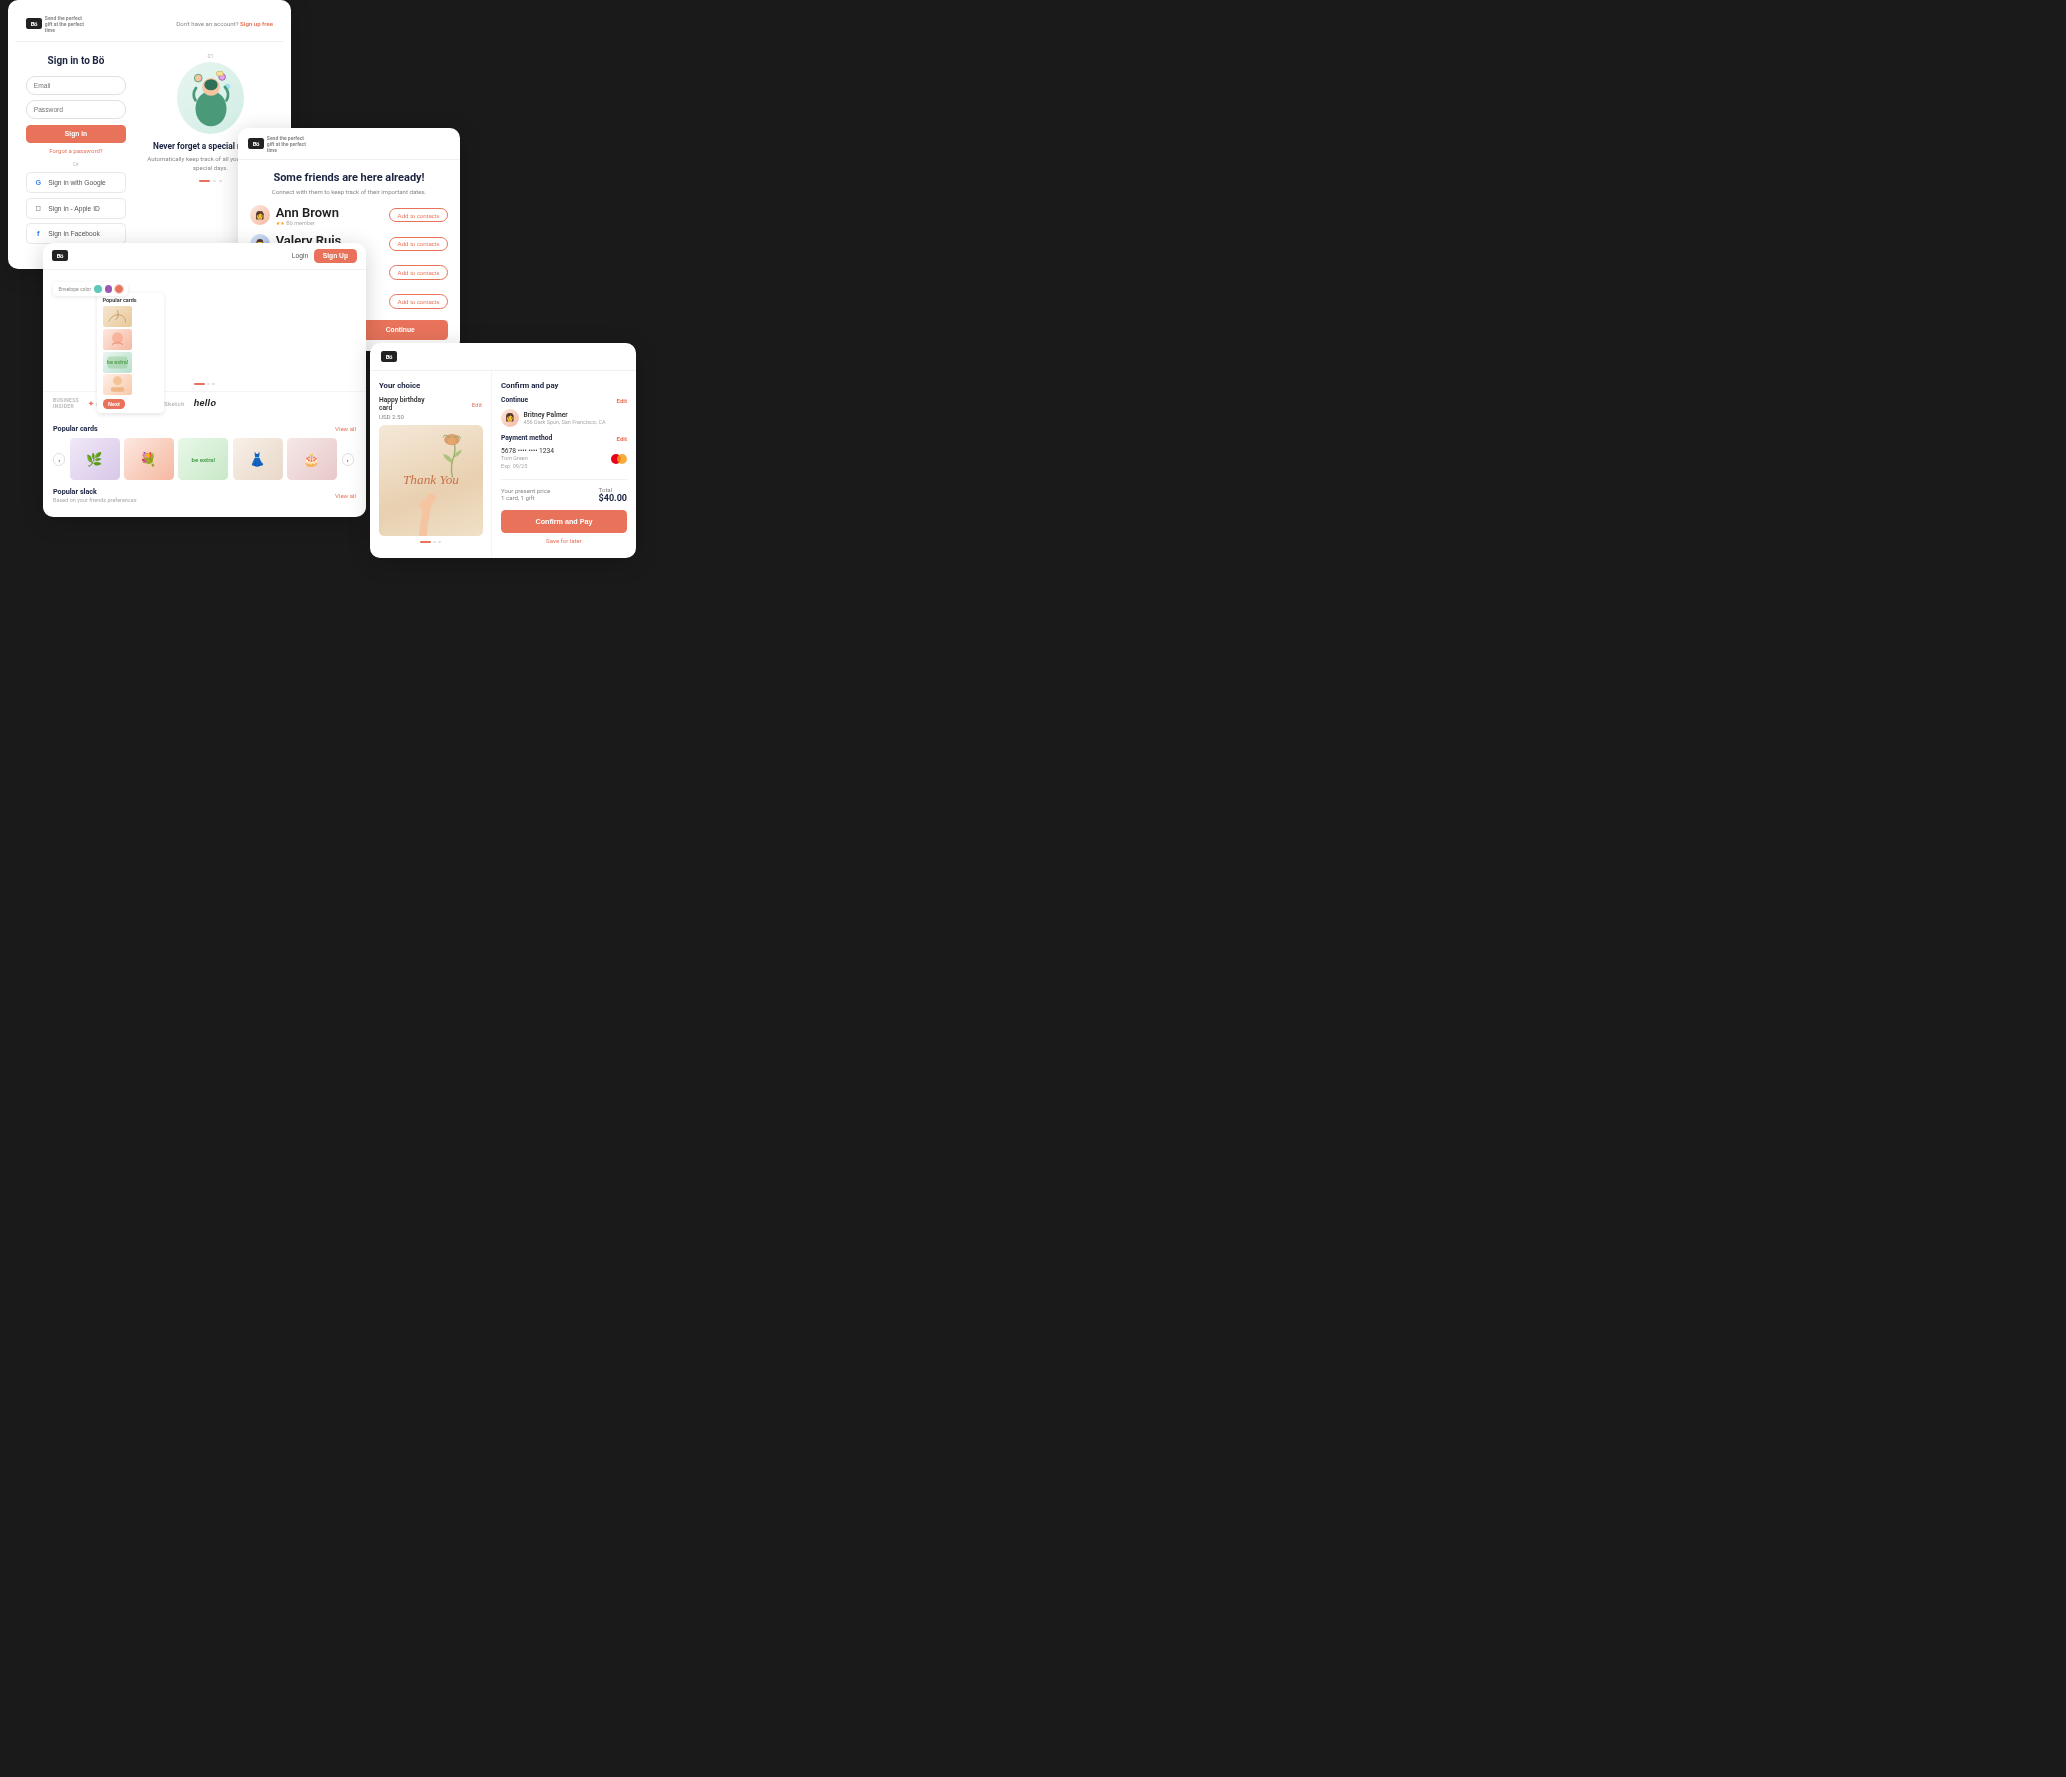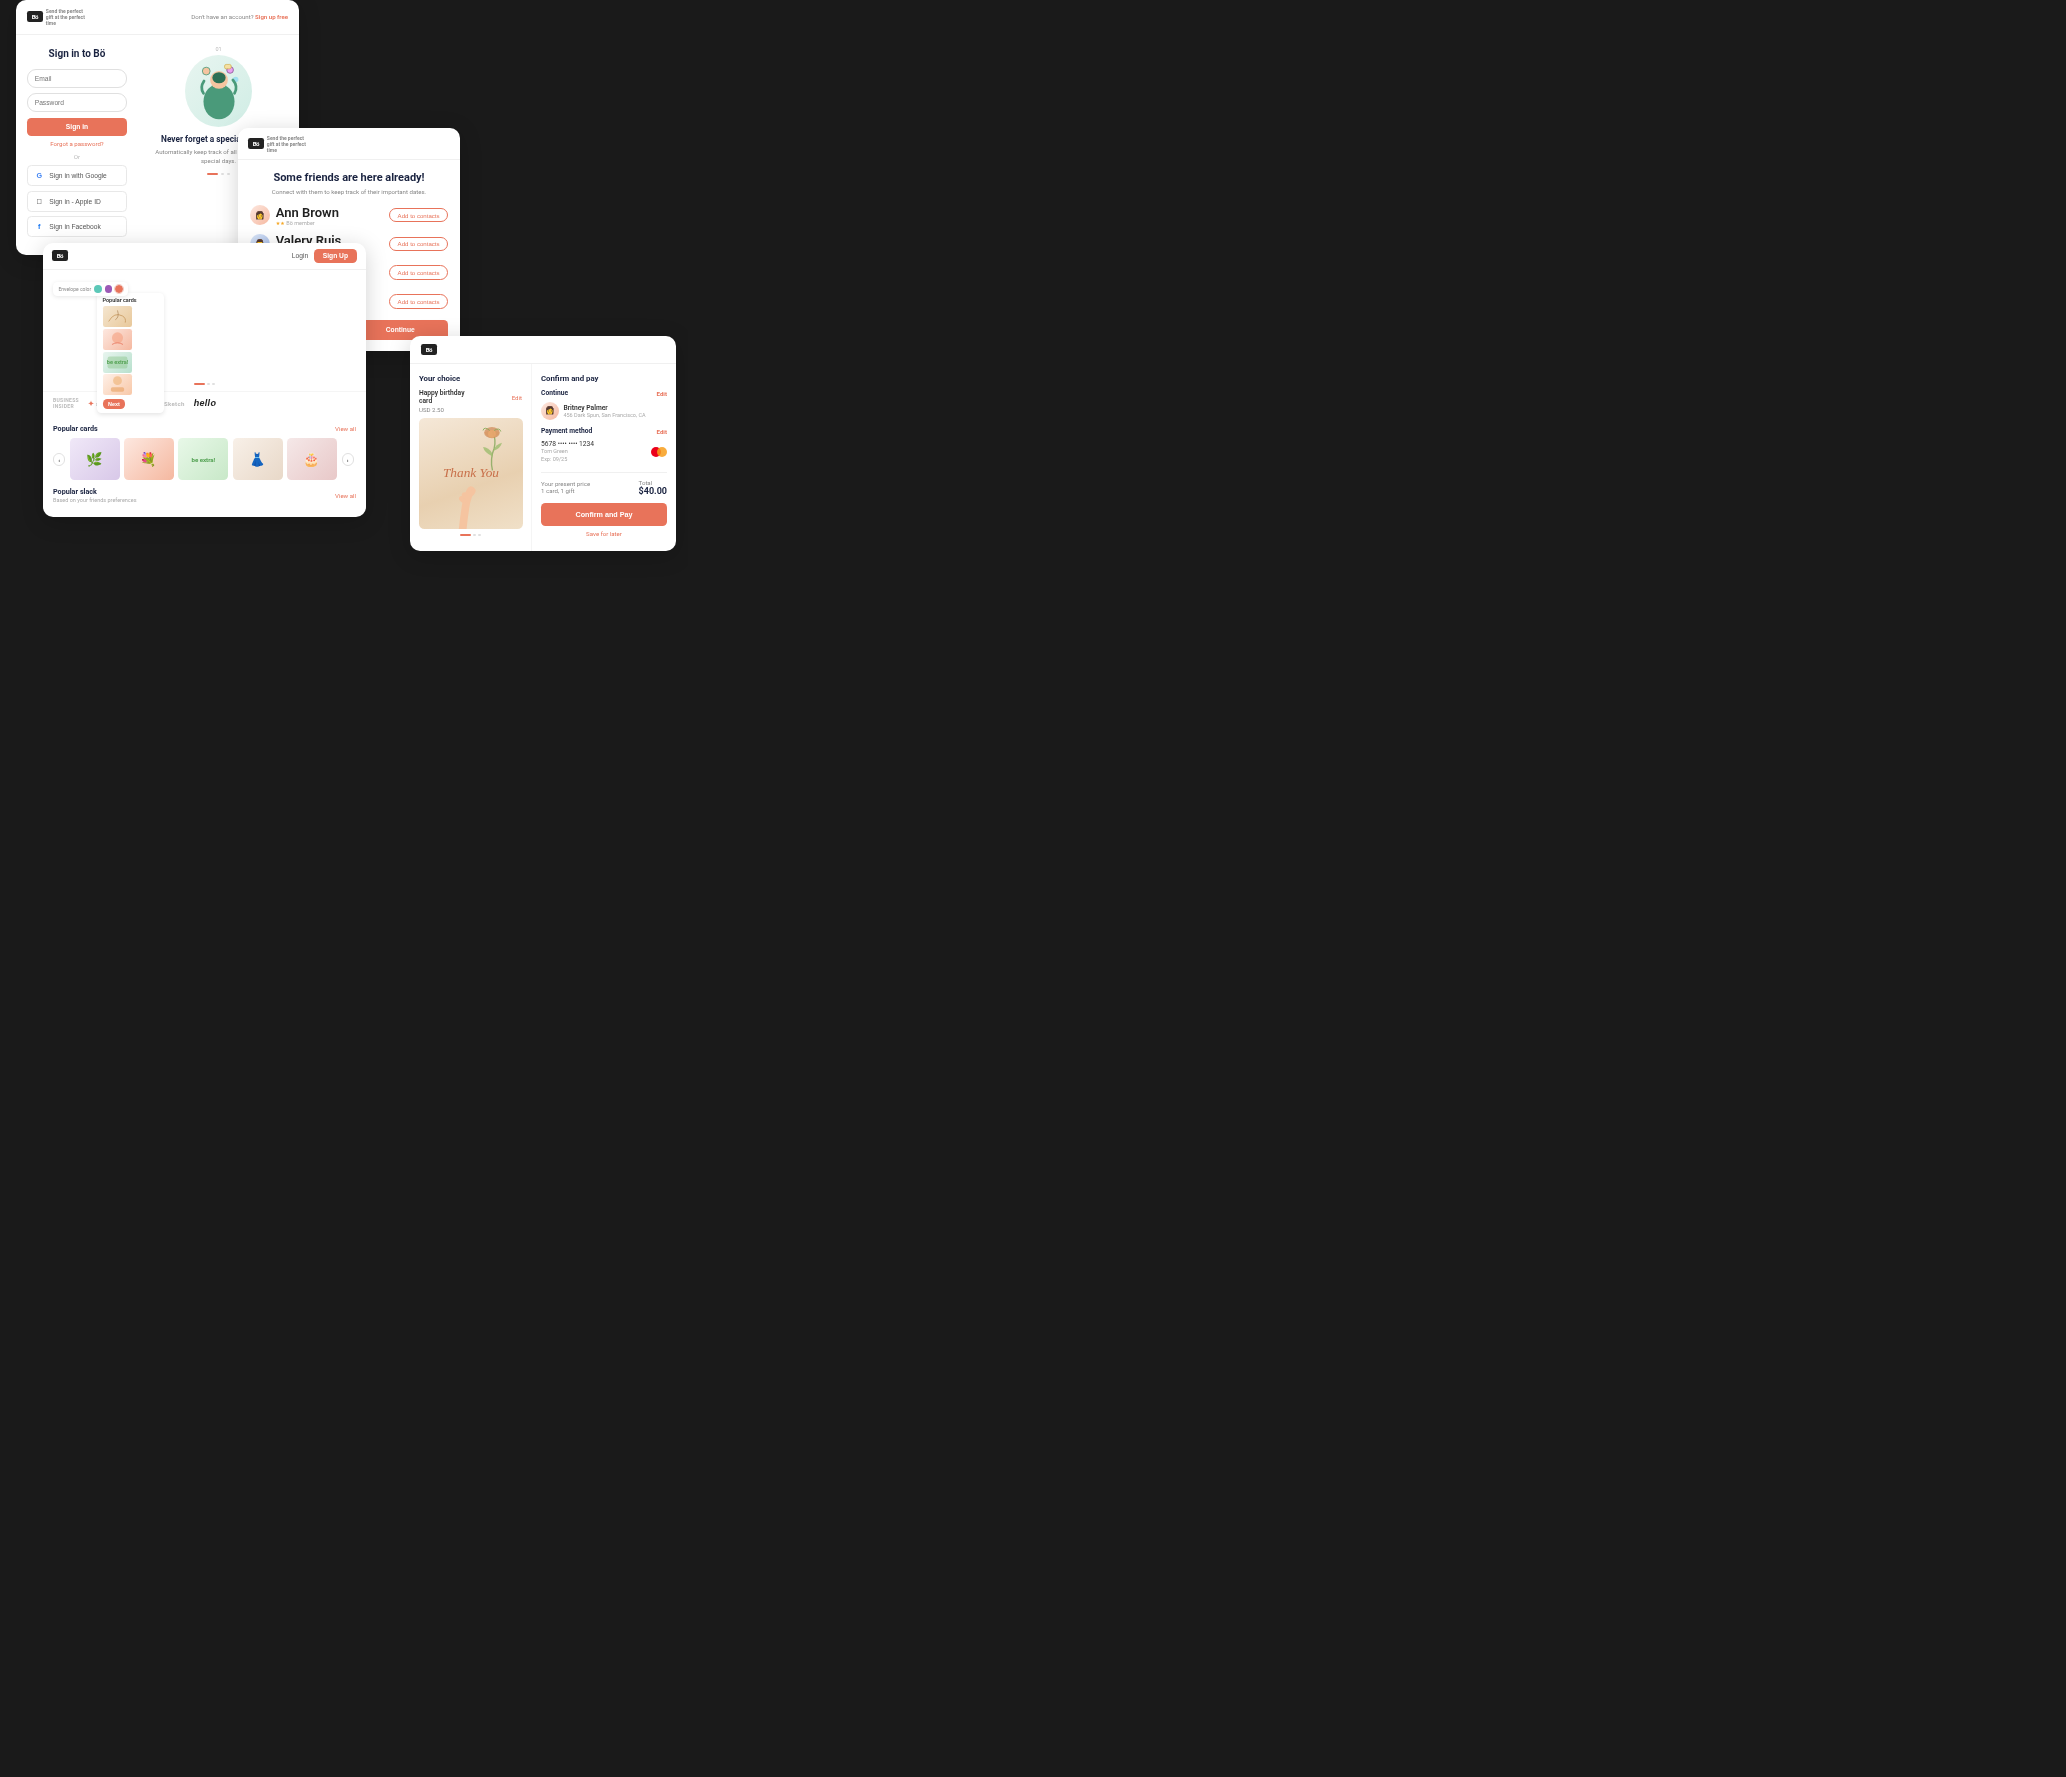--- a/index.html
+++ b/index.html
@@ -24,8 +24,8 @@
     #card-signin {
       width: 283px;
       top: 0;
-      left: 16px;
-      padding: 0;
+      left: 8px;
+      padding: 7px;
       overflow: hidden;
     }
     .signin-top {

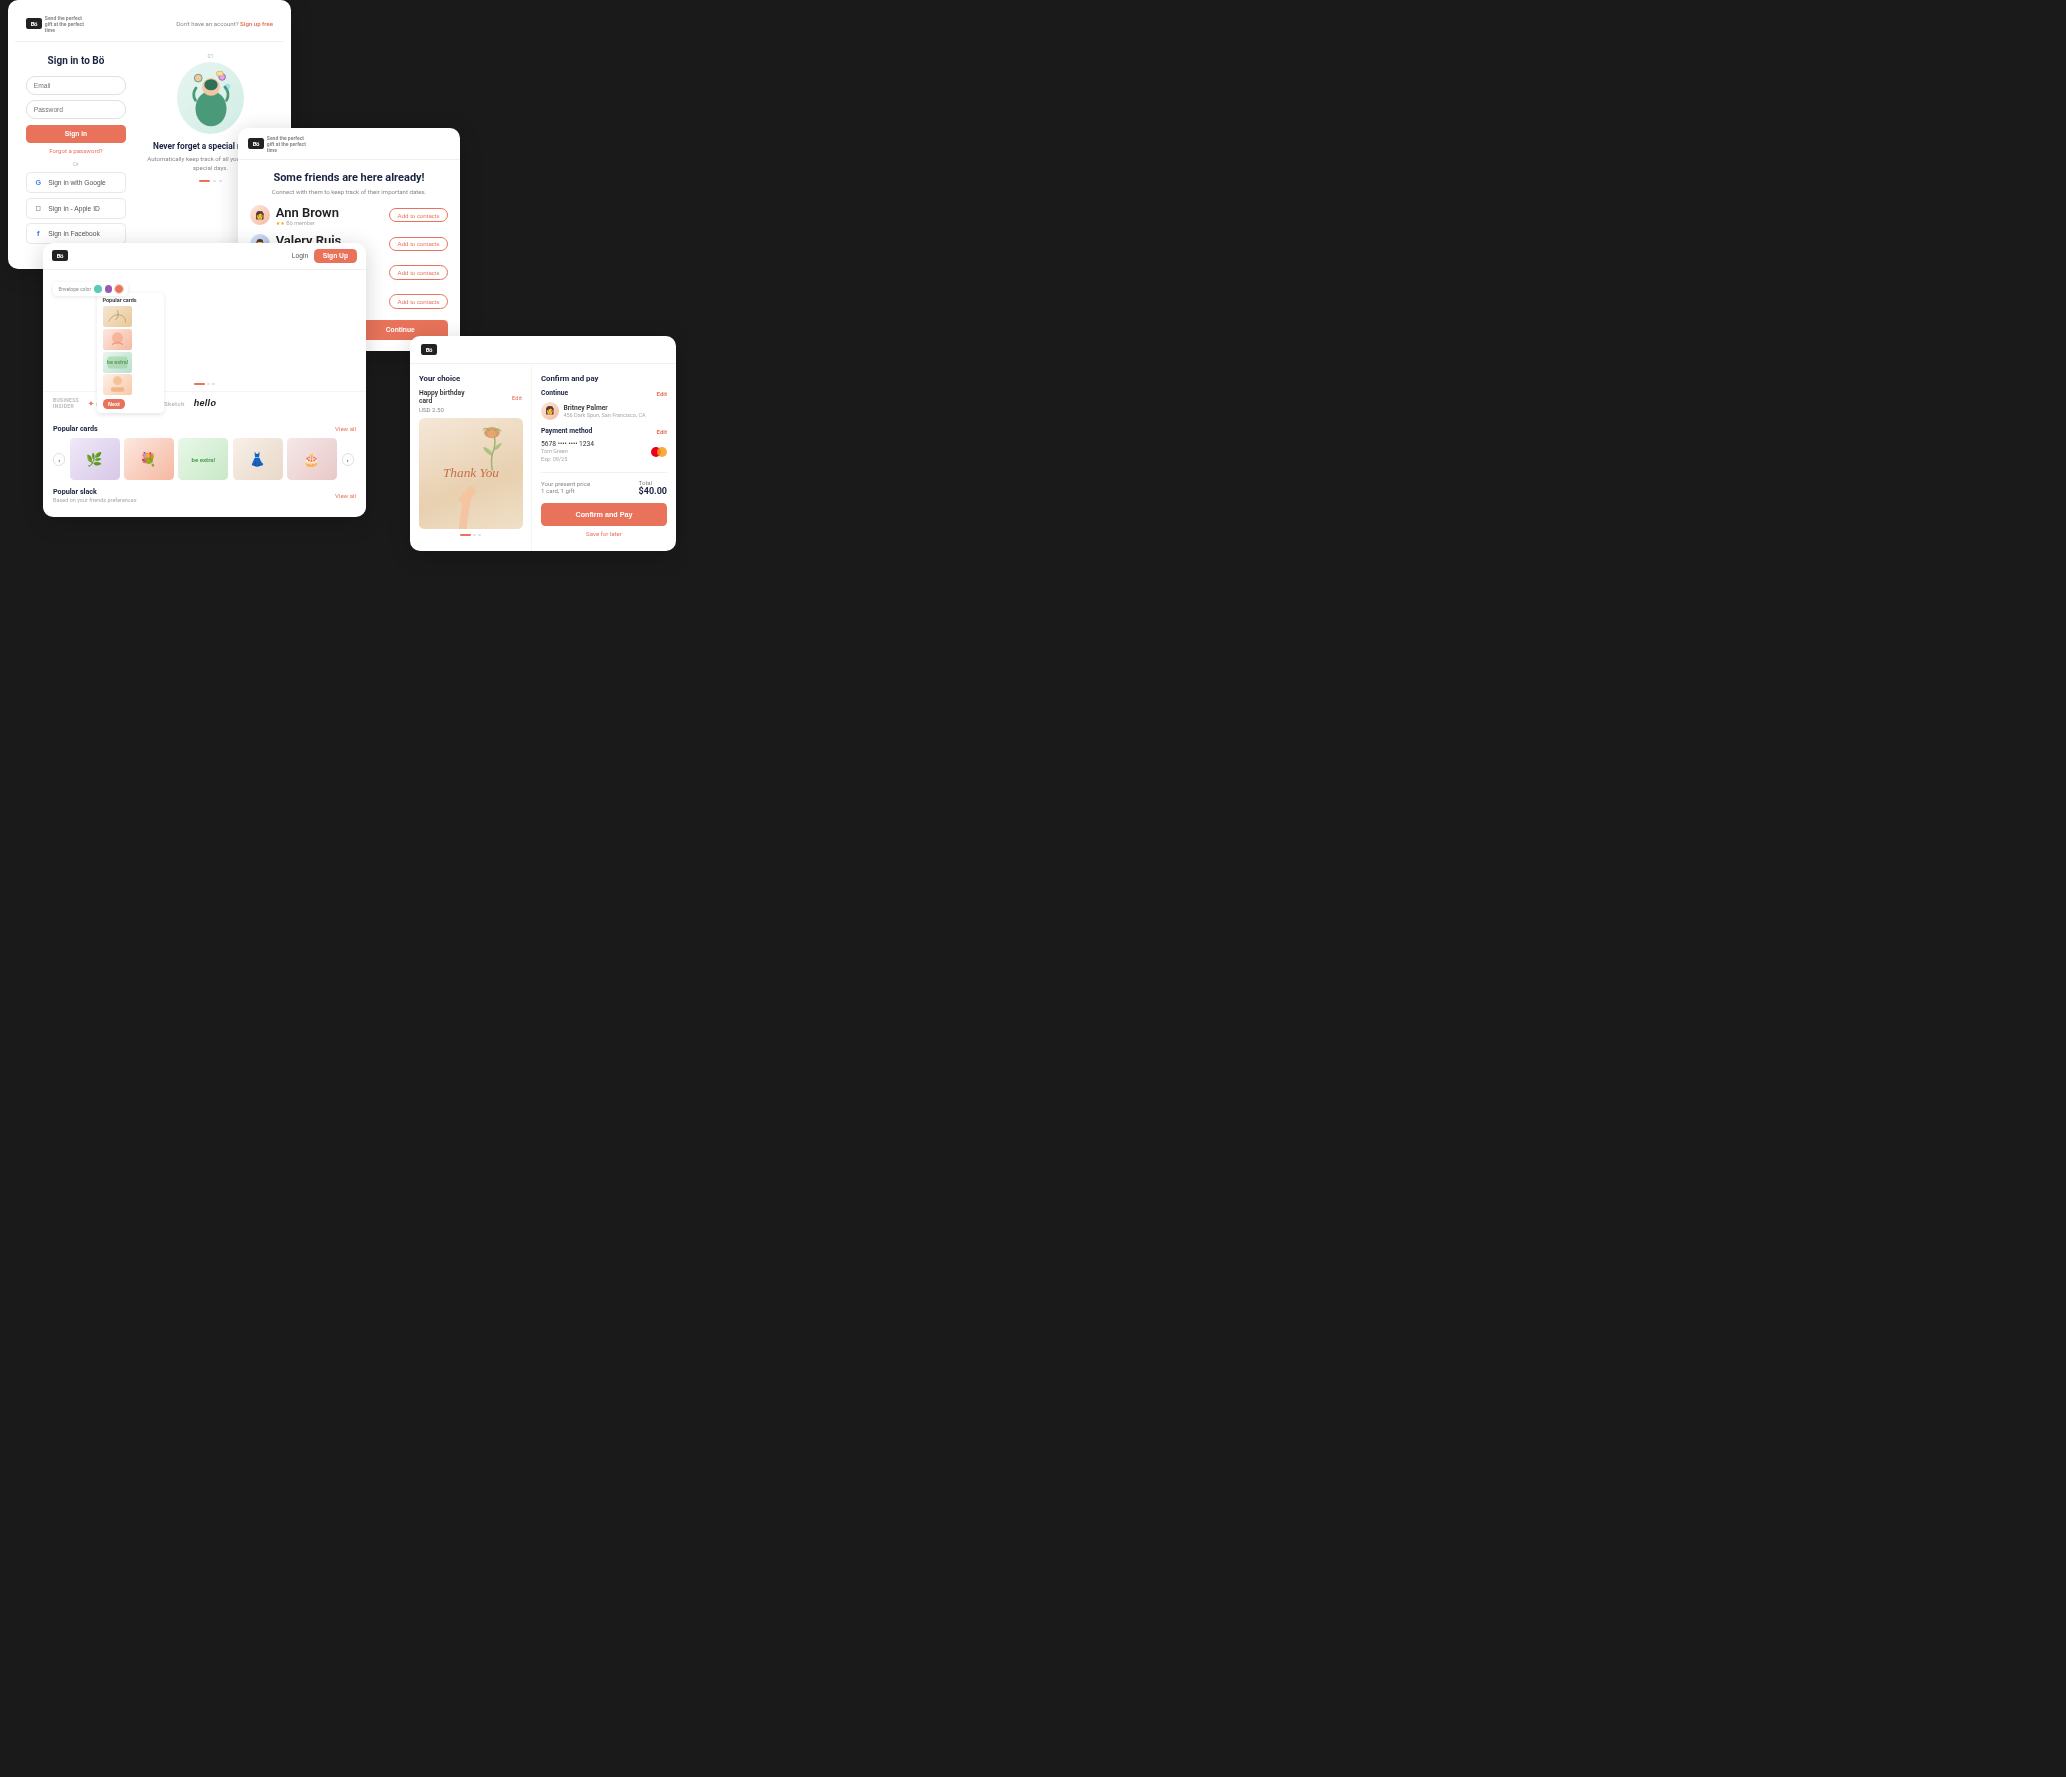--- a/index.html
+++ b/index.html
@@ -549,11 +549,10 @@
     
     #card-checkout {
       width: 266px;
-      top: 336px;
+      top: 343px;
       left: 370px;
       padding: 0;
       overflow: hidden;
-      margin-left: 40px;
     }
     .checkout-top {
       display: flex;

